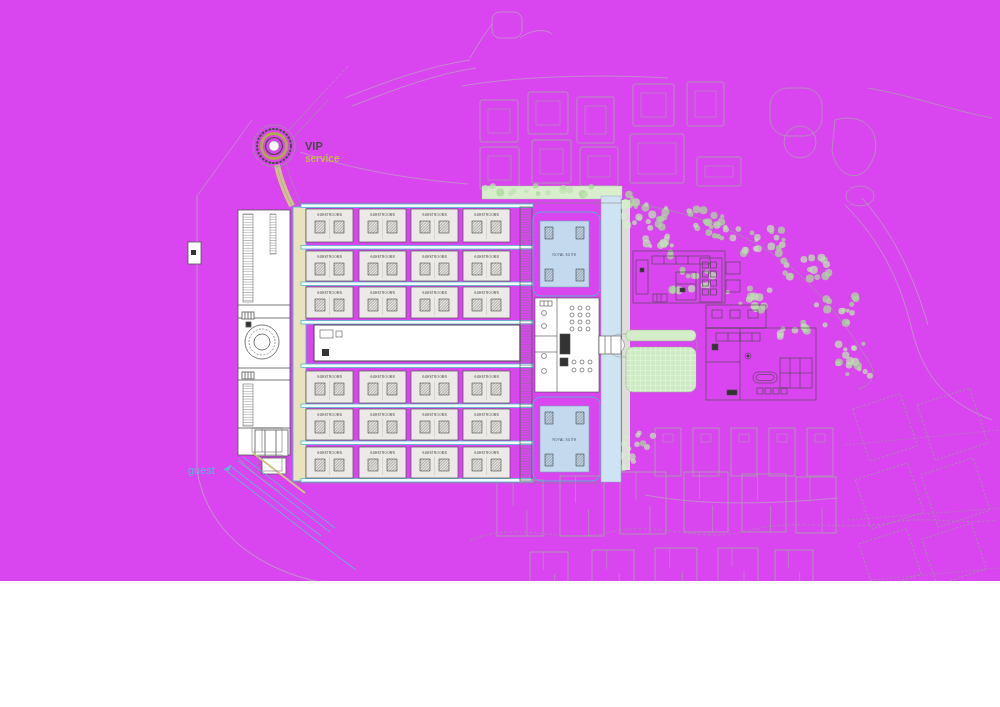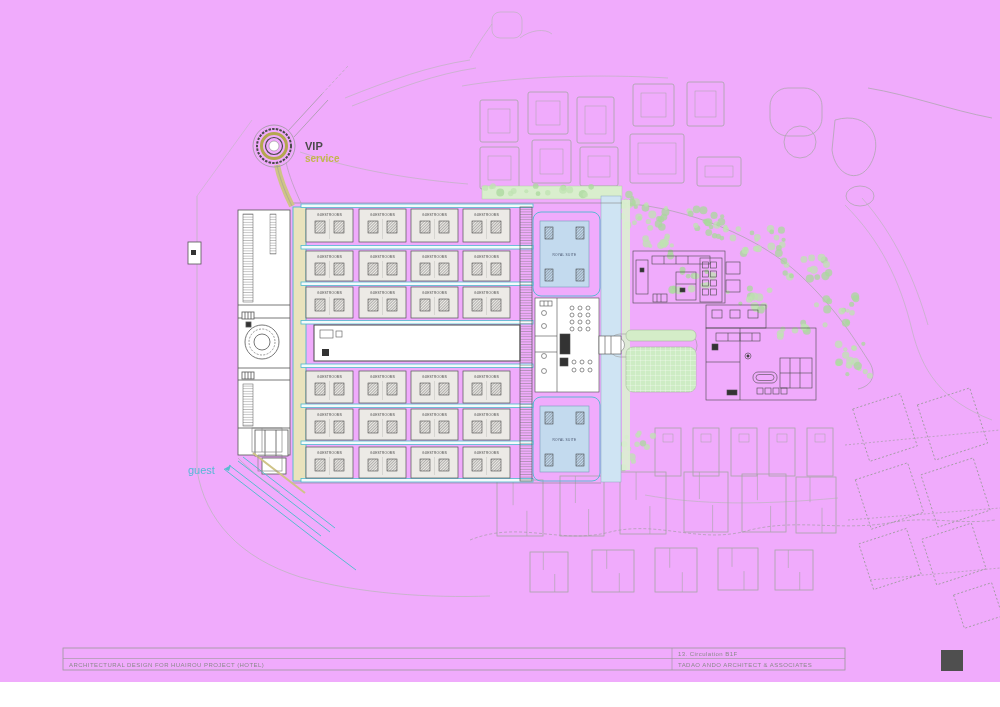--- a/index.html
+++ b/index.html
@@ -3,7 +3,7 @@
 <meta charset="utf-8">
 <style>
   html,body{margin:0;padding:0;background:#fff;}
-  .page{position:relative;width:1000px;height:682px;background:#f0abfc;overflow:hidden;
+  .page{position:relative;width:1000px;height:581px;background:#d946ef;overflow:hidden;
         font-family:"Liberation Sans",sans-serif;}
   svg{position:absolute;left:0;top:0;}
   text{font-family:"Liberation Sans",sans-serif;}

